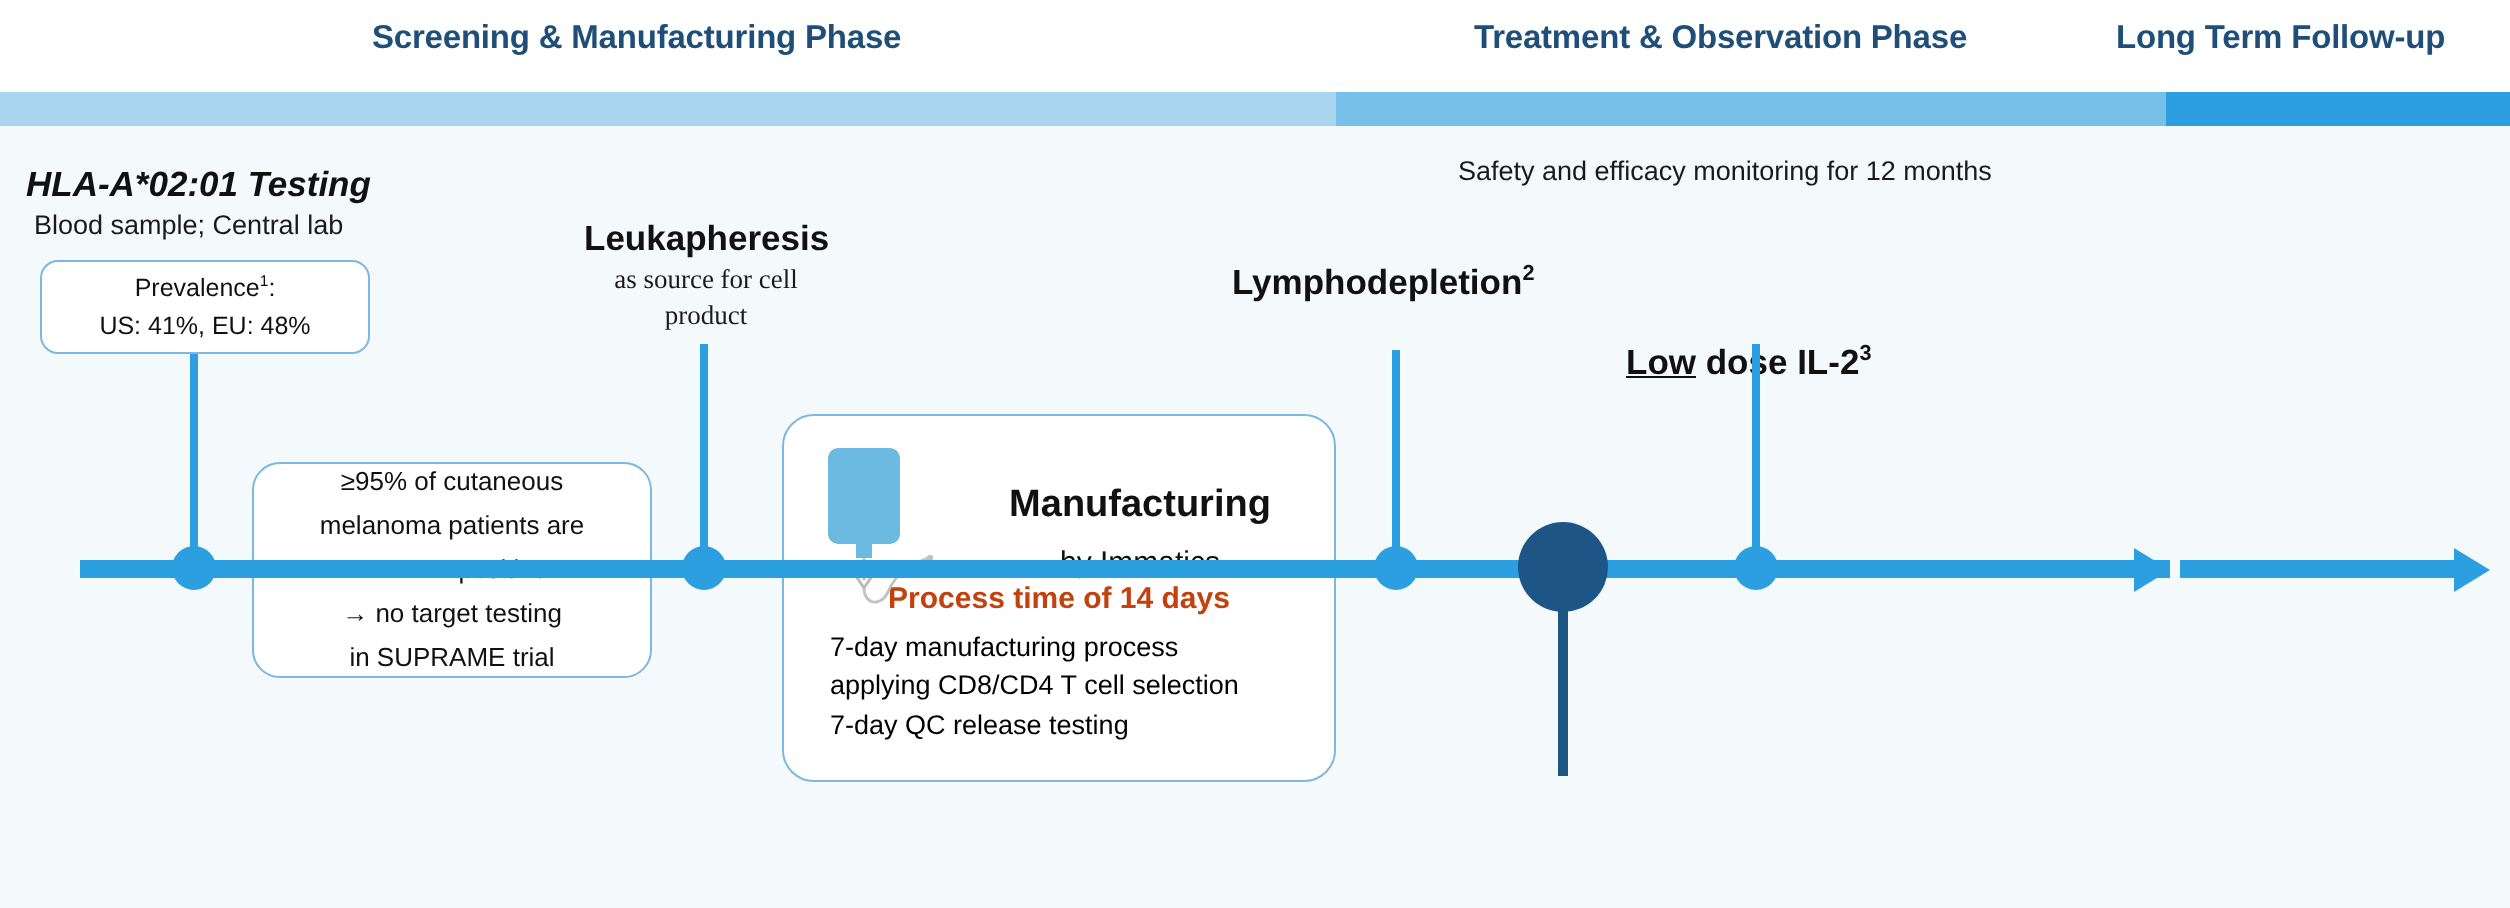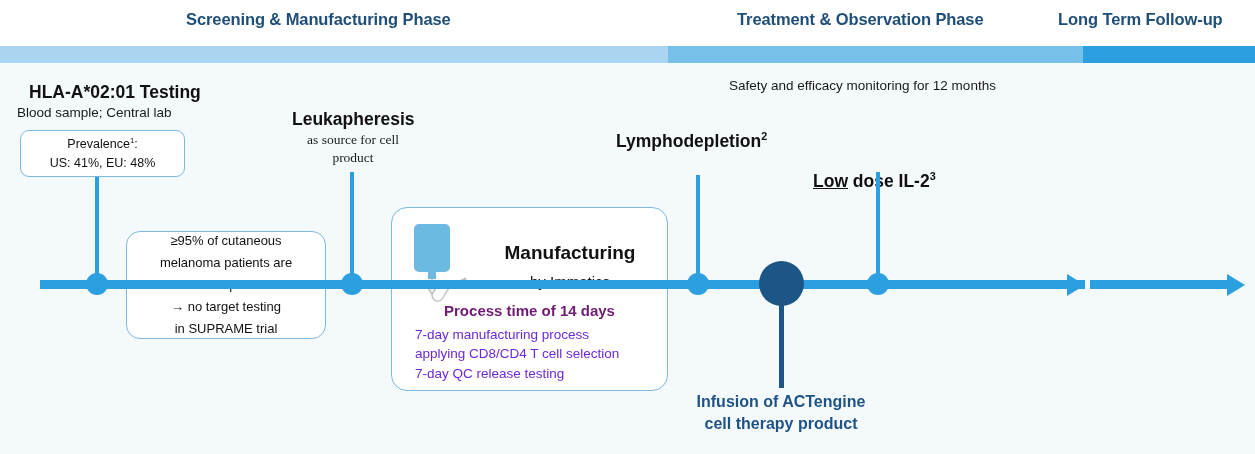--- a/index.html
+++ b/index.html
@@ -67,7 +67,7 @@
   }
   .center { text-align: center; }
 
-  #hla-title    { left: 29px;  top: 82px; }
+  #hla-title    { left: 13px;  top: 82px; font-style: italic; }
   #hla-sub      { left: 17px;  top: 105px; }
 
   #leuka-title  { left: 292px; top: 109px; }

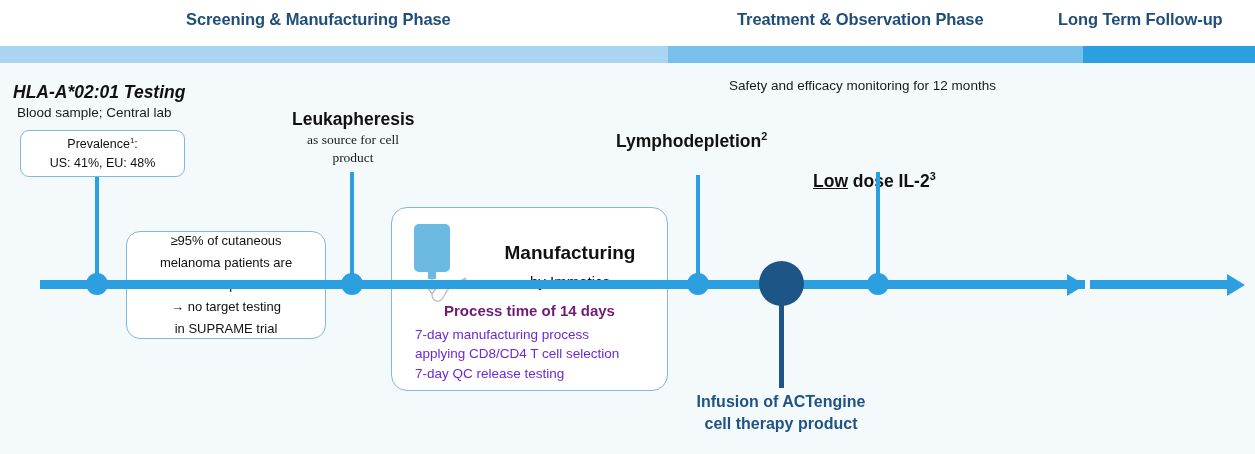--- a/index.html
+++ b/index.html
@@ -152,8 +152,8 @@
   #mfg-process-time {
     font-size: 15px;
     font-weight: bold;
-    color: #701a75;
-    margin-top: 16px;
+    color: #c2410c;
+    margin-top: 5px;
   }
   #mfg-detail {
     margin-top: 6px;

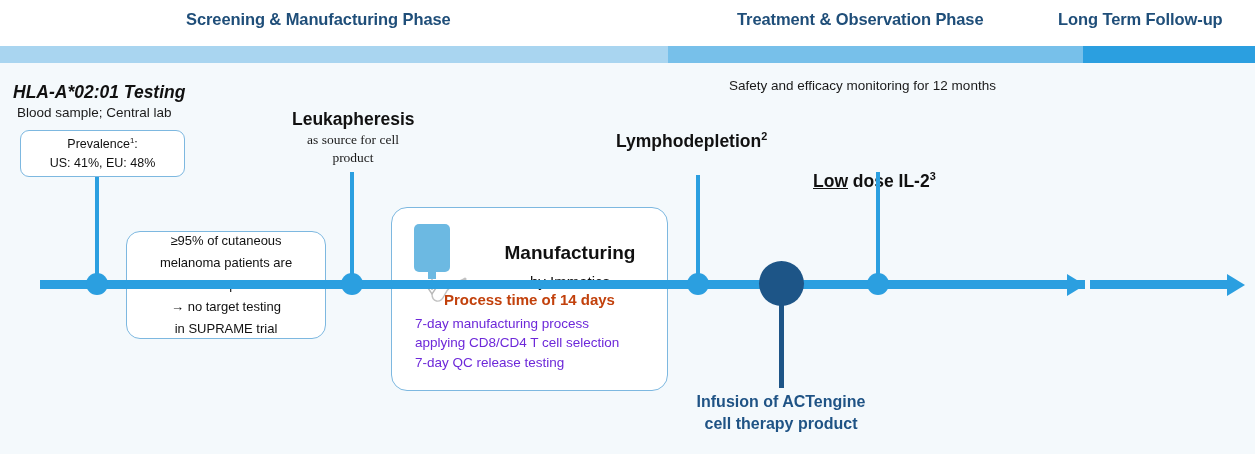--- a/index.html
+++ b/index.html
@@ -159,7 +159,7 @@
     margin-top: 6px;
     font-size: 13.5px;
     line-height: 1.43;
-    color: #6d28d9;
+    color: #000000;
     text-align: left;
     width: 100%;
     padding-left: 23px;

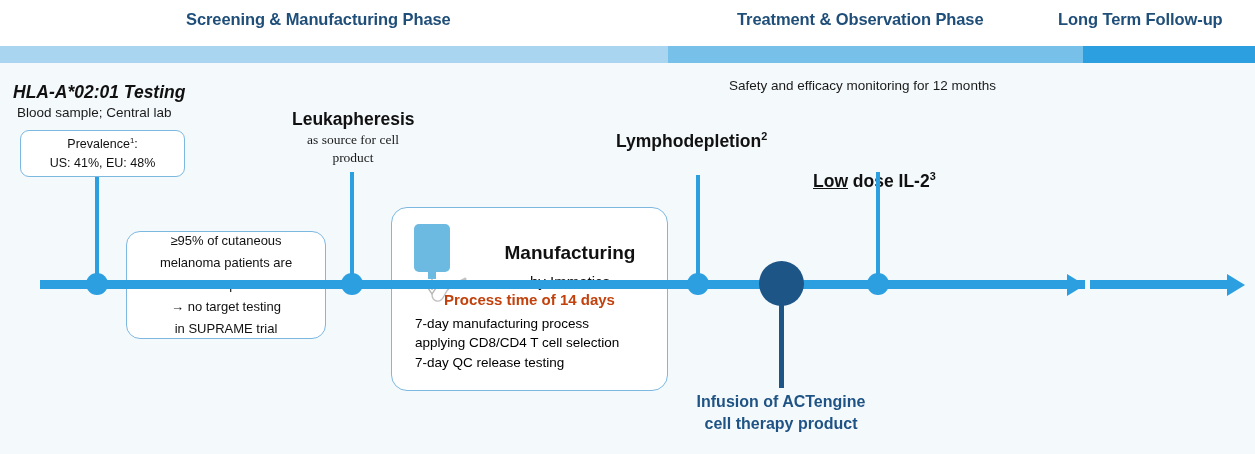--- a/index.html
+++ b/index.html
@@ -313,10 +313,6 @@
   <div class="node" id="node-infusion"></div>
   <div class="node" id="node-il2"></div>
 
-  <div id="infusion-label">
-    <div>Infusion of ACTengine</div>
-    <div>cell therapy product</div>
-  </div>
 
 </div>
 

